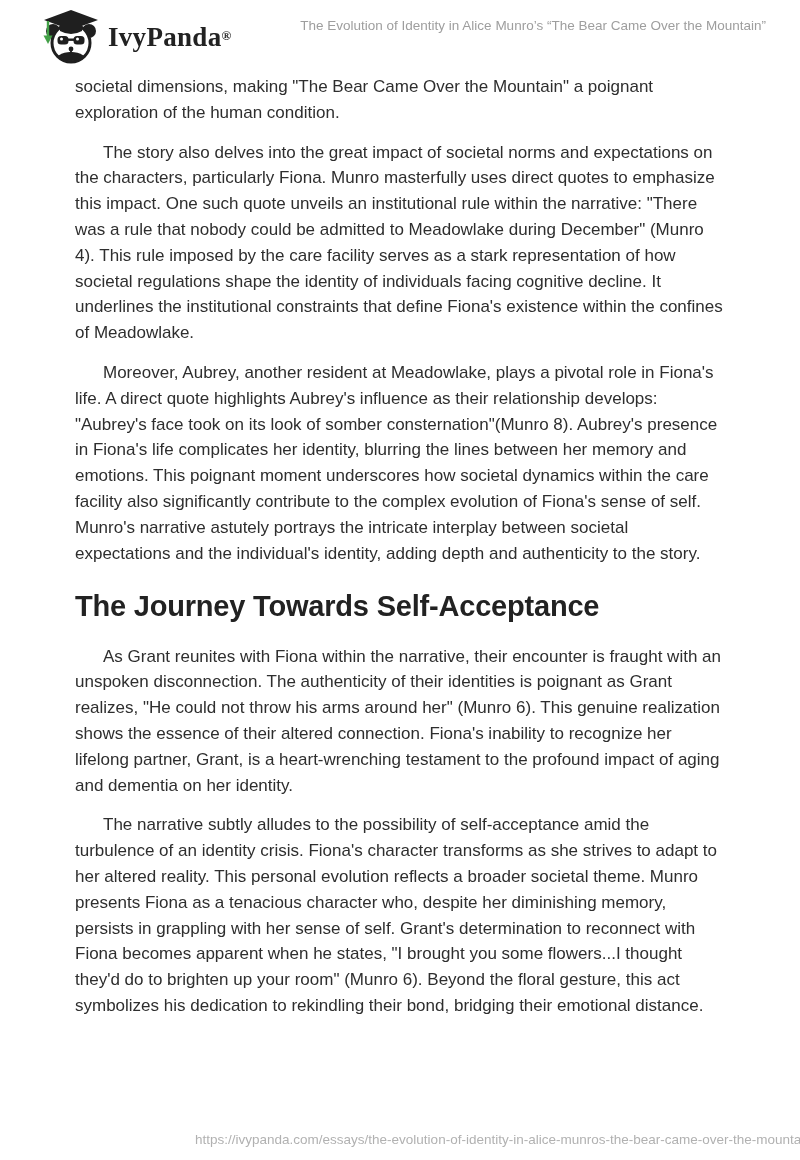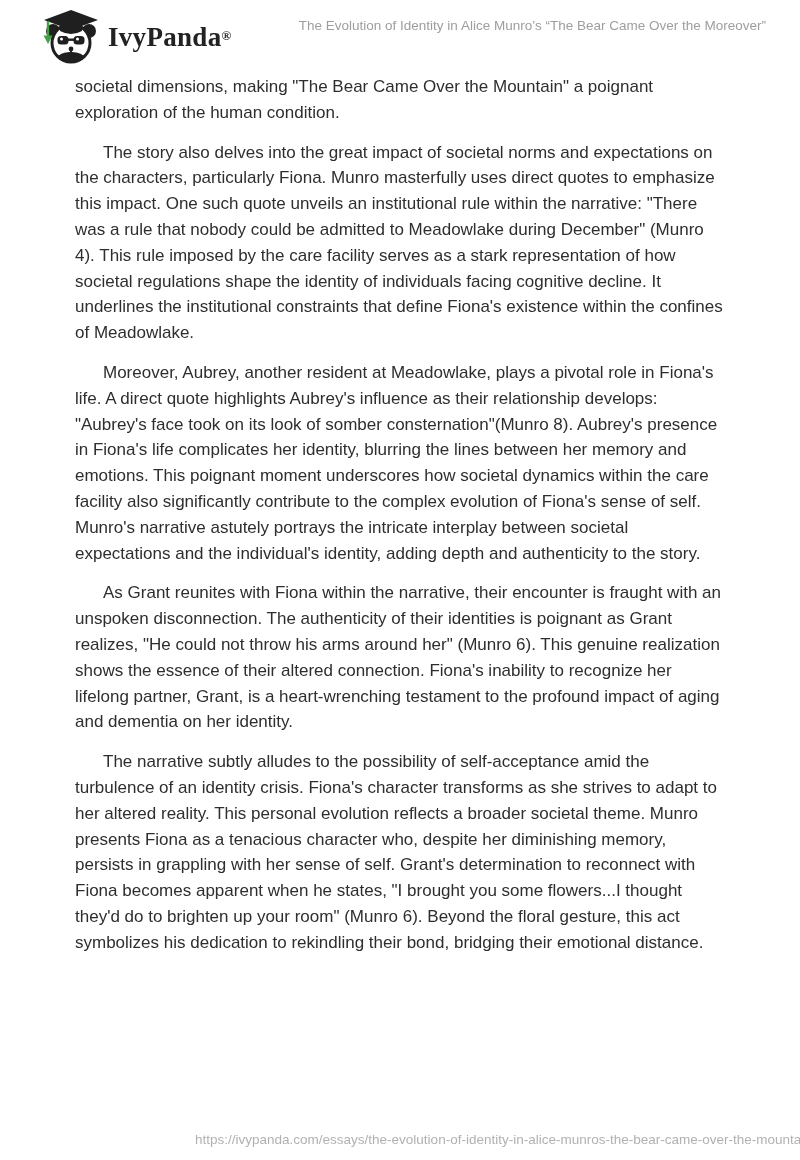--- a/index.html
+++ b/index.html
@@ -124,7 +124,7 @@
         <span class="brand-name">IvyPanda</span><span class="brand-reg">®</span>
       </div>
     </div>
-    <div class="doc-title">The Evolution of Identity in Alice Munro’s “The Bear Came Over the Moreover”</div>
+    <div class="doc-title">The Evolution of Identity in Alice Munro’s “The Bear Came Over the Mountain”</div>
   </div>
 
   <div class="content">

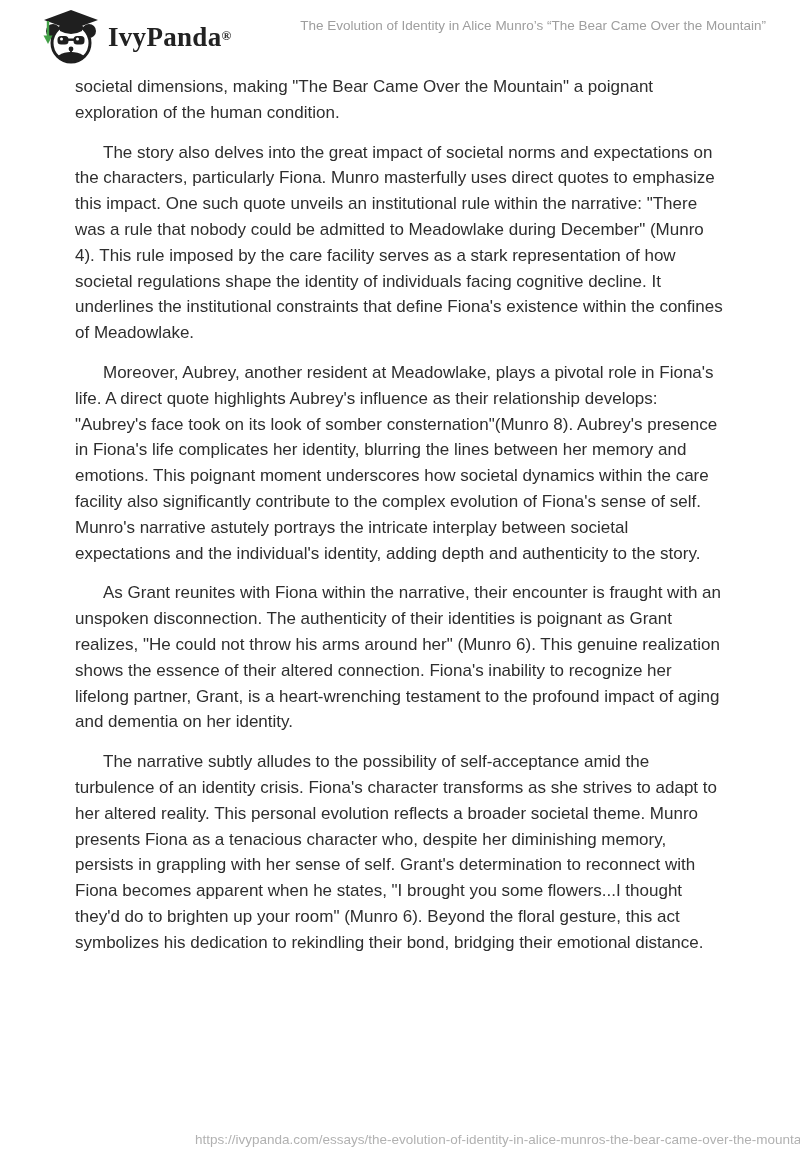--- a/index.html
+++ b/index.html
@@ -133,6 +133,7 @@
     <p>The story also delves into the great impact of societal norms and expectations on the characters, particularly Fiona. Munro masterfully uses direct quotes to emphasize this impact. One such quote unveils an institutional rule within the narrative: "There was a rule that nobody could be admitted to Meadowlake during December" (Munro 4). This rule imposed by the care facility serves as a stark representation of how societal regulations shape the identity of individuals facing cognitive decline. It underlines the institutional constraints that define Fiona's existence within the confines of Meadowlake.</p>
     <p>Moreover, Aubrey, another resident at Meadowlake, plays a pivotal role in Fiona's life. A direct quote highlights Aubrey's influence as their relationship develops: "Aubrey's face took on its look of somber consternation"(Munro 8). Aubrey's presence in Fiona's life complicates her identity, blurring the lines between her memory and emotions. This poignant moment underscores how societal dynamics within the care facility also significantly contribute to the complex evolution of Fiona's sense of self. Munro's narrative astutely portrays the intricate interplay between societal expectations and the individual's identity, adding depth and authenticity to the story.</p>
 
+    <h2>The Journey Towards Self-Acceptance</h2>
     <p>As Grant reunites with Fiona within the narrative, their encounter is fraught with an unspoken disconnection. The authenticity of their identities is poignant as Grant realizes, "He could not throw his arms around her" (Munro 6). This genuine realization shows the essence of their altered connection. Fiona's inability to recognize her lifelong partner, Grant, is a heart-wrenching testament to the profound impact of aging and dementia on her identity.</p>
     <p>The narrative subtly alludes to the possibility of self-acceptance amid the turbulence of an identity crisis. Fiona's character transforms as she strives to adapt to her altered reality. This personal evolution reflects a broader societal theme. Munro presents Fiona as a tenacious character who, despite her diminishing memory, persists in grappling with her sense of self. Grant's determination to reconnect with Fiona becomes apparent when he states, "I brought you some flowers...I thought they'd do to brighten up your room" (Munro 6). Beyond the floral gesture, this act symbolizes his dedication to rekindling their bond, bridging their emotional distance.</p>
   </div>

